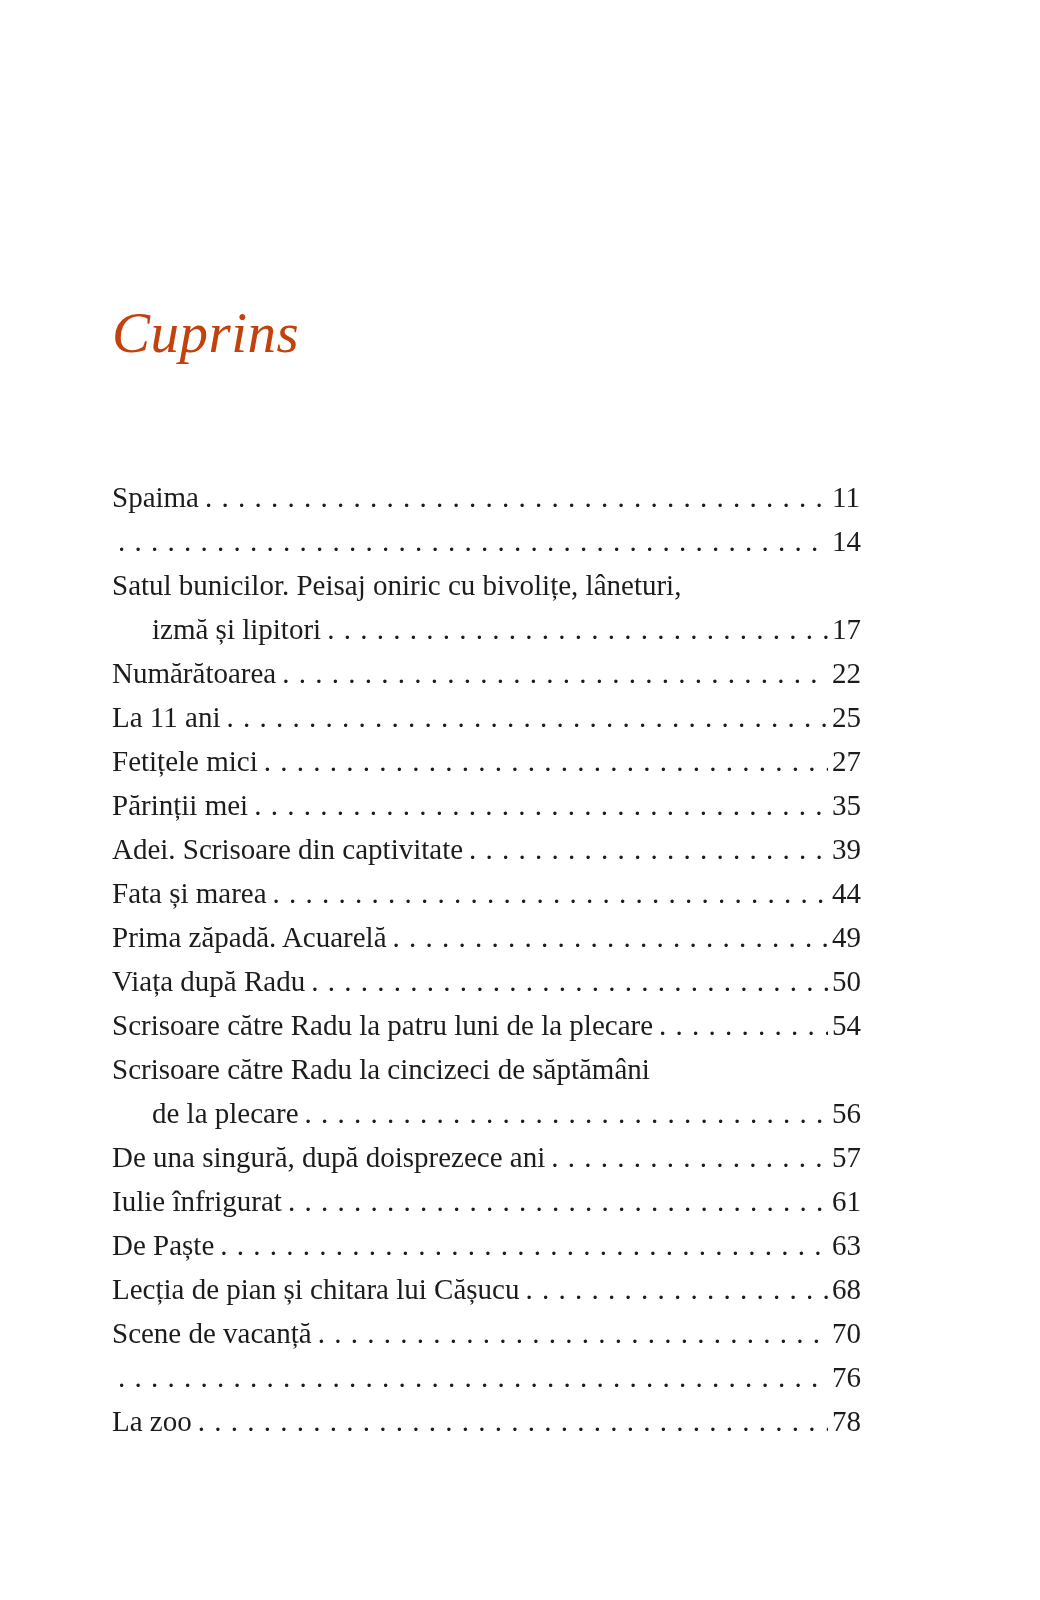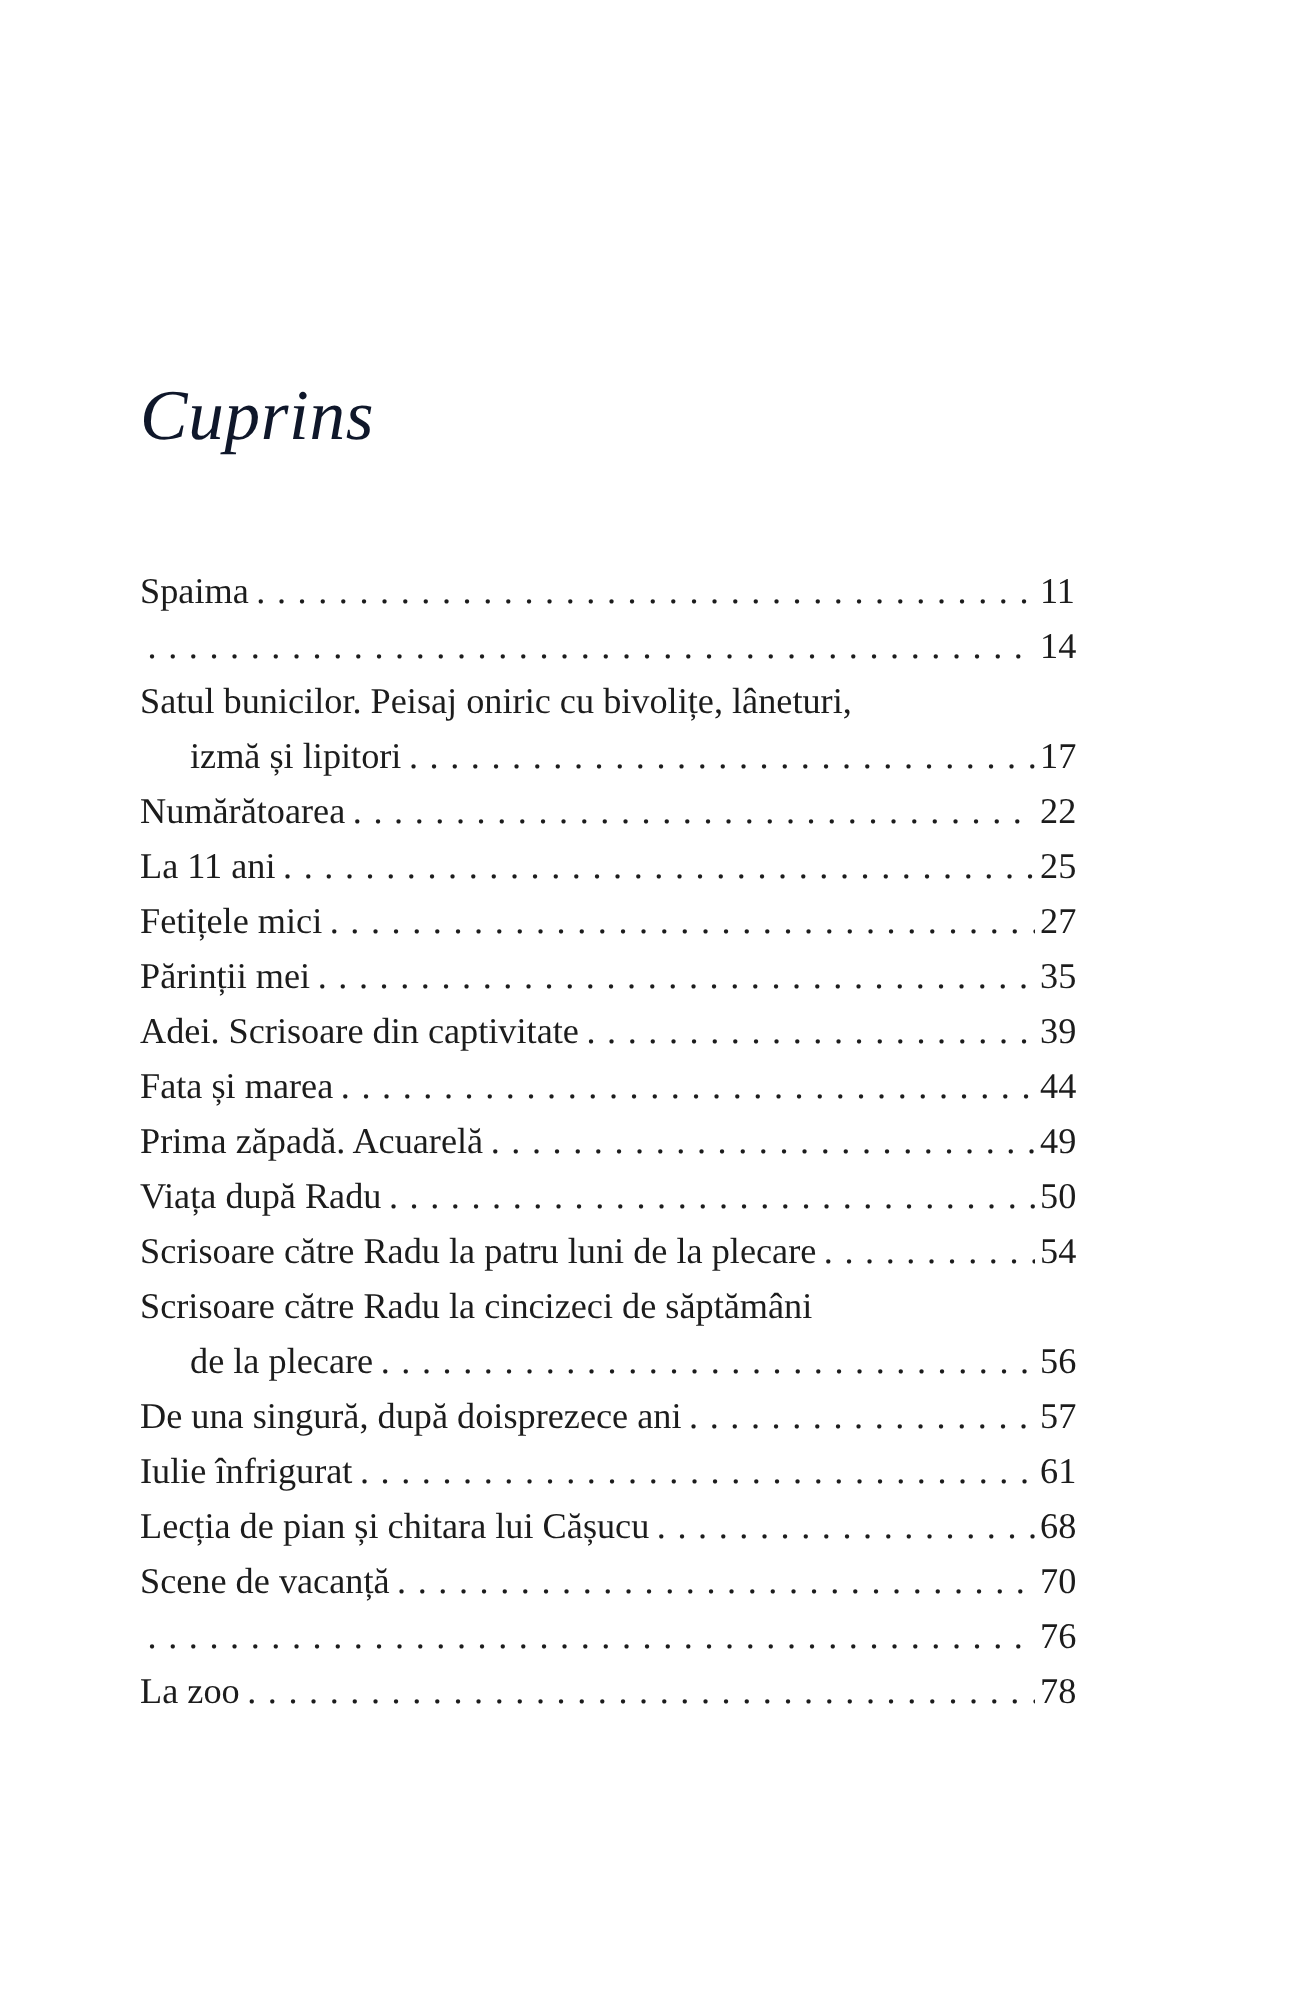--- a/index.html
+++ b/index.html
@@ -30,7 +30,7 @@
     font-style: italic;
     font-weight: normal;
     letter-spacing: 0.5px;
-    color: #0f172a;
+    color: #c2410c;
   }
   .toc-list {
     margin-top: 86px;

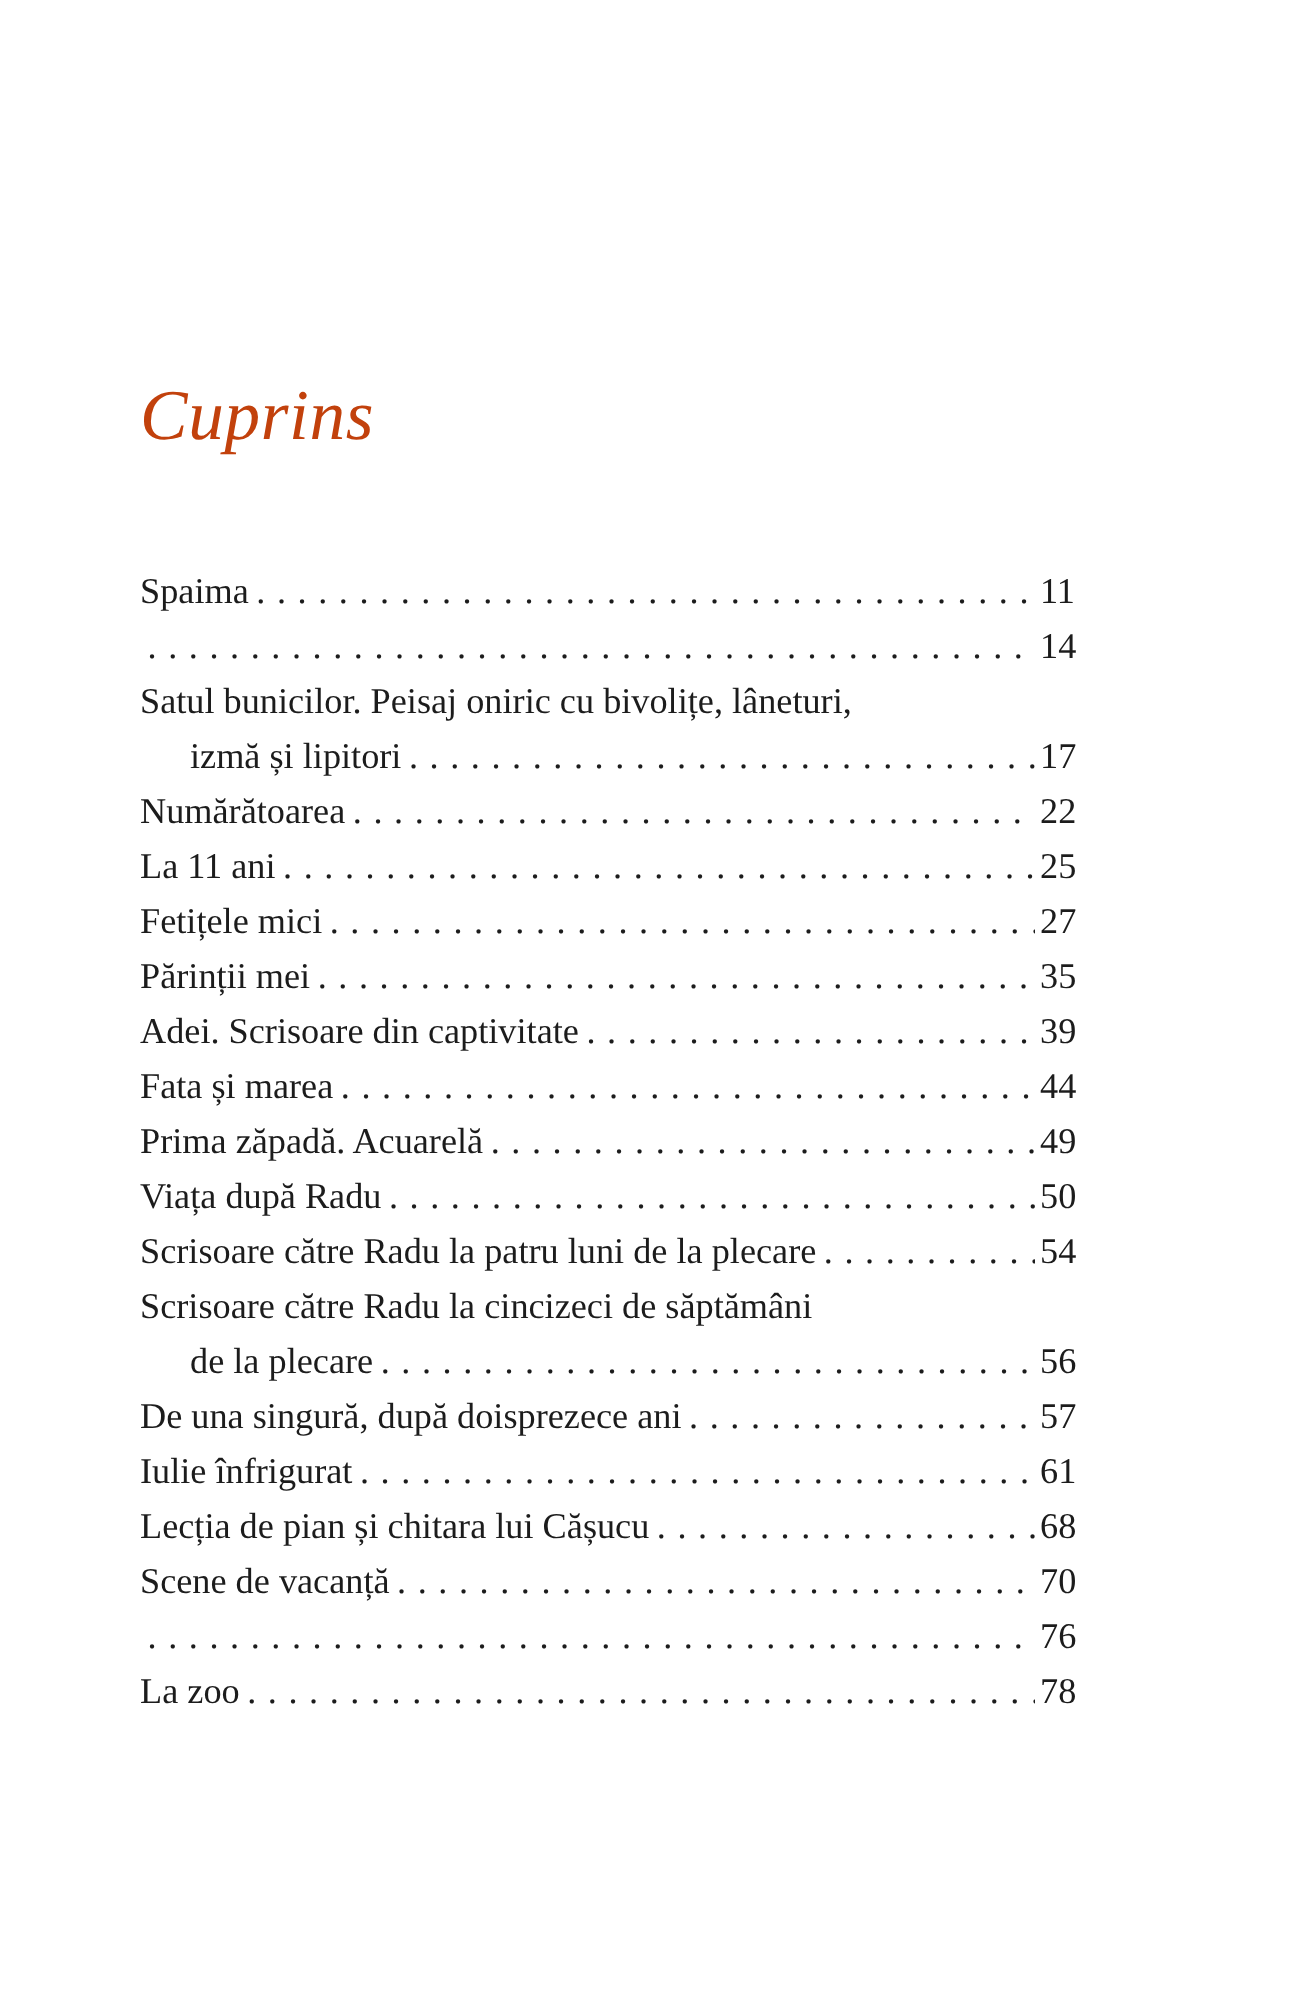--- a/index.html
+++ b/index.html
@@ -33,7 +33,7 @@
     color: #c2410c;
   }
   .toc-list {
-    margin-top: 86px;
+    margin-top: 110px;
   }
   .toc-row {
     display: flex;

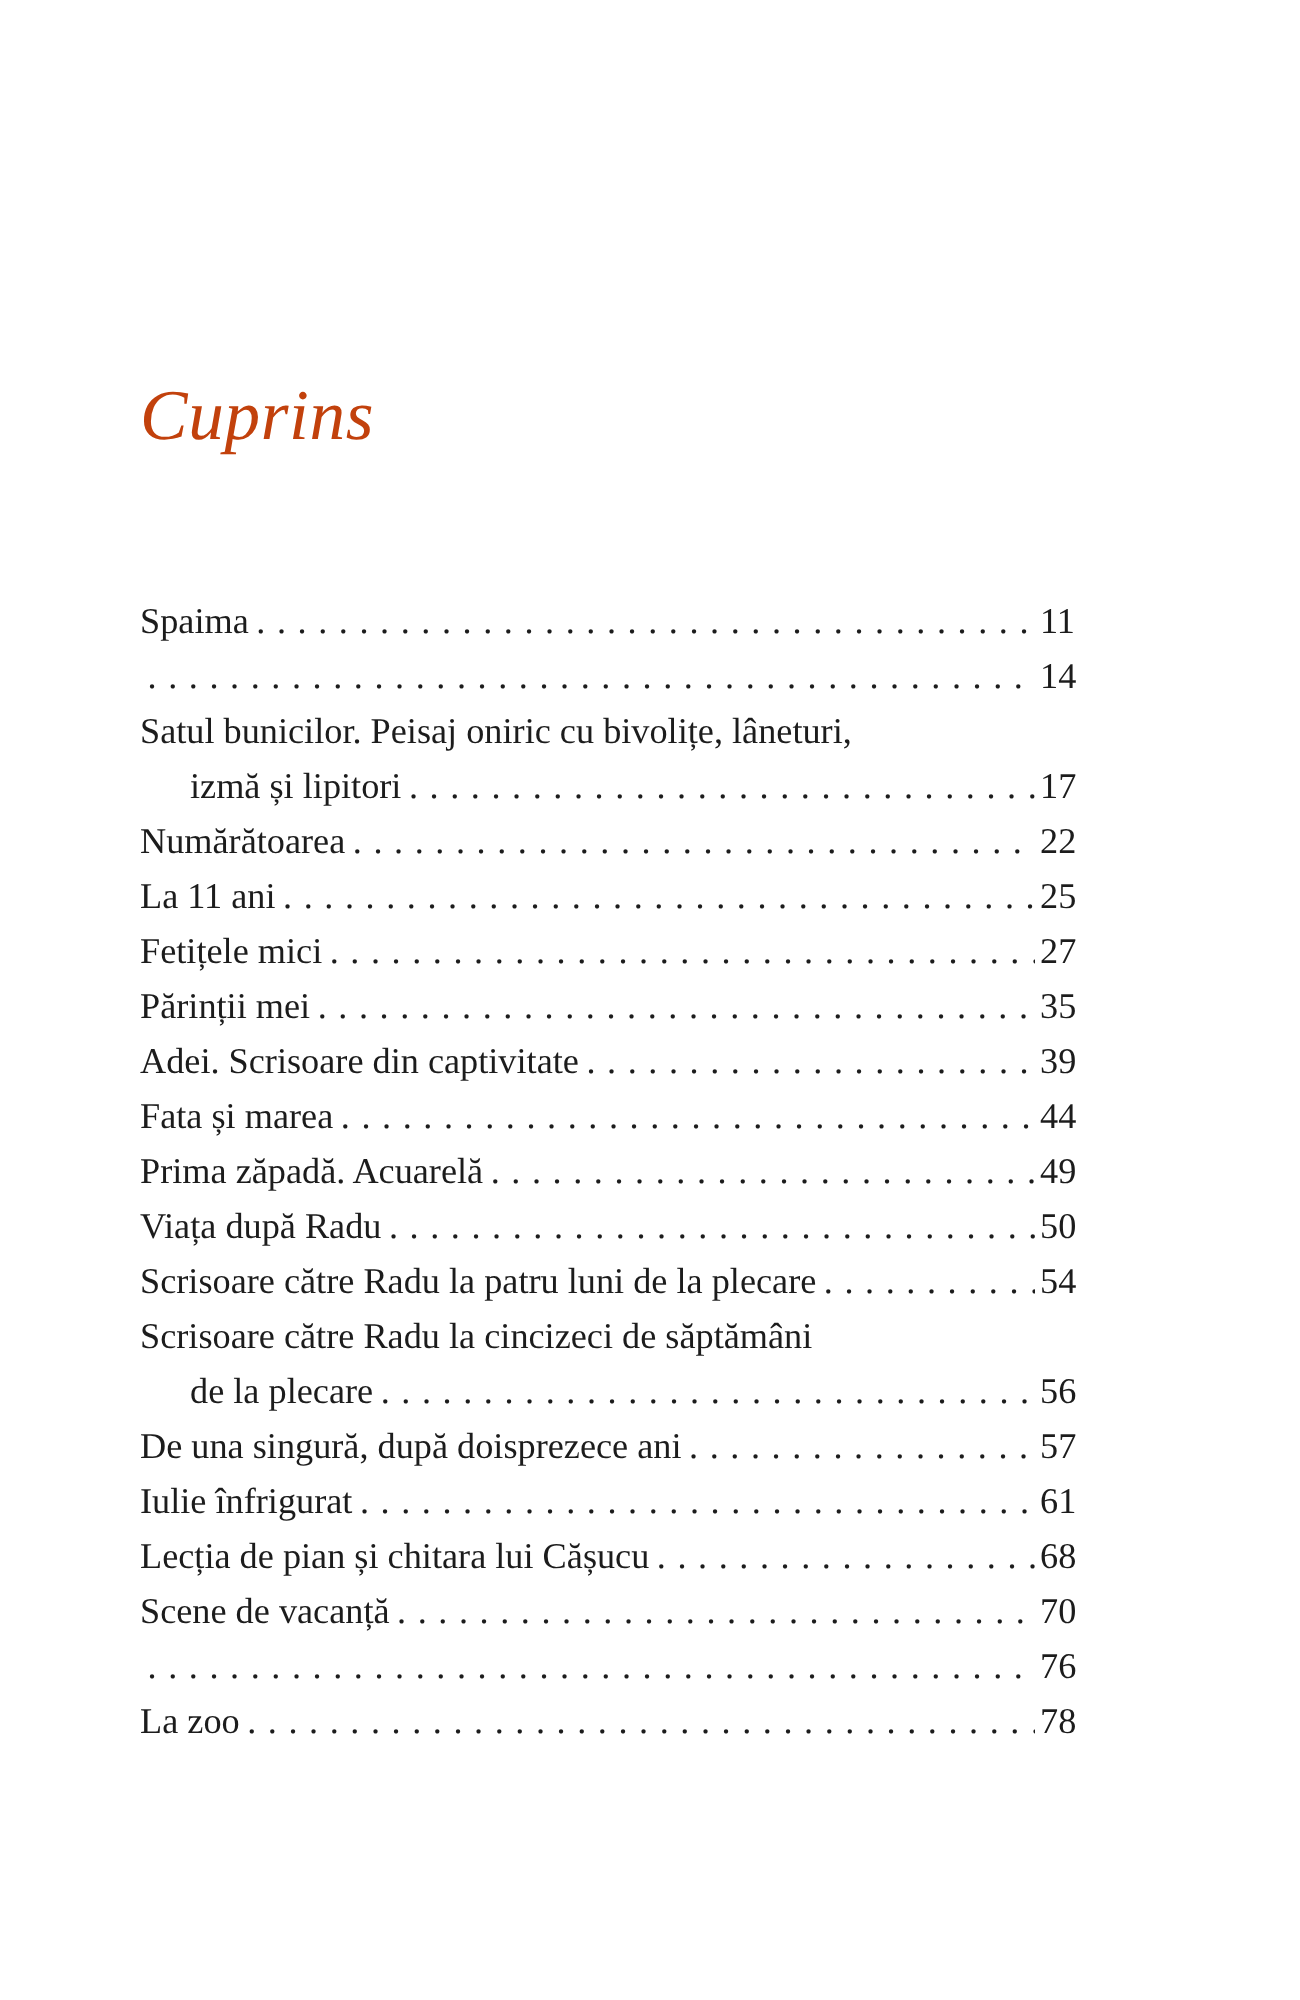--- a/index.html
+++ b/index.html
@@ -153,6 +153,11 @@
           <span class="pagenum">61</span>
         </div>
         <div class="toc-row">
+          <span class="toc-text">De Paște</span>
+          <span class="leader"></span>
+          <span class="pagenum">63</span>
+        </div>
+        <div class="toc-row">
           <span class="toc-text">Lecția de pian și chitara lui Cășucu</span>
           <span class="leader"></span>
           <span class="pagenum">68</span>

